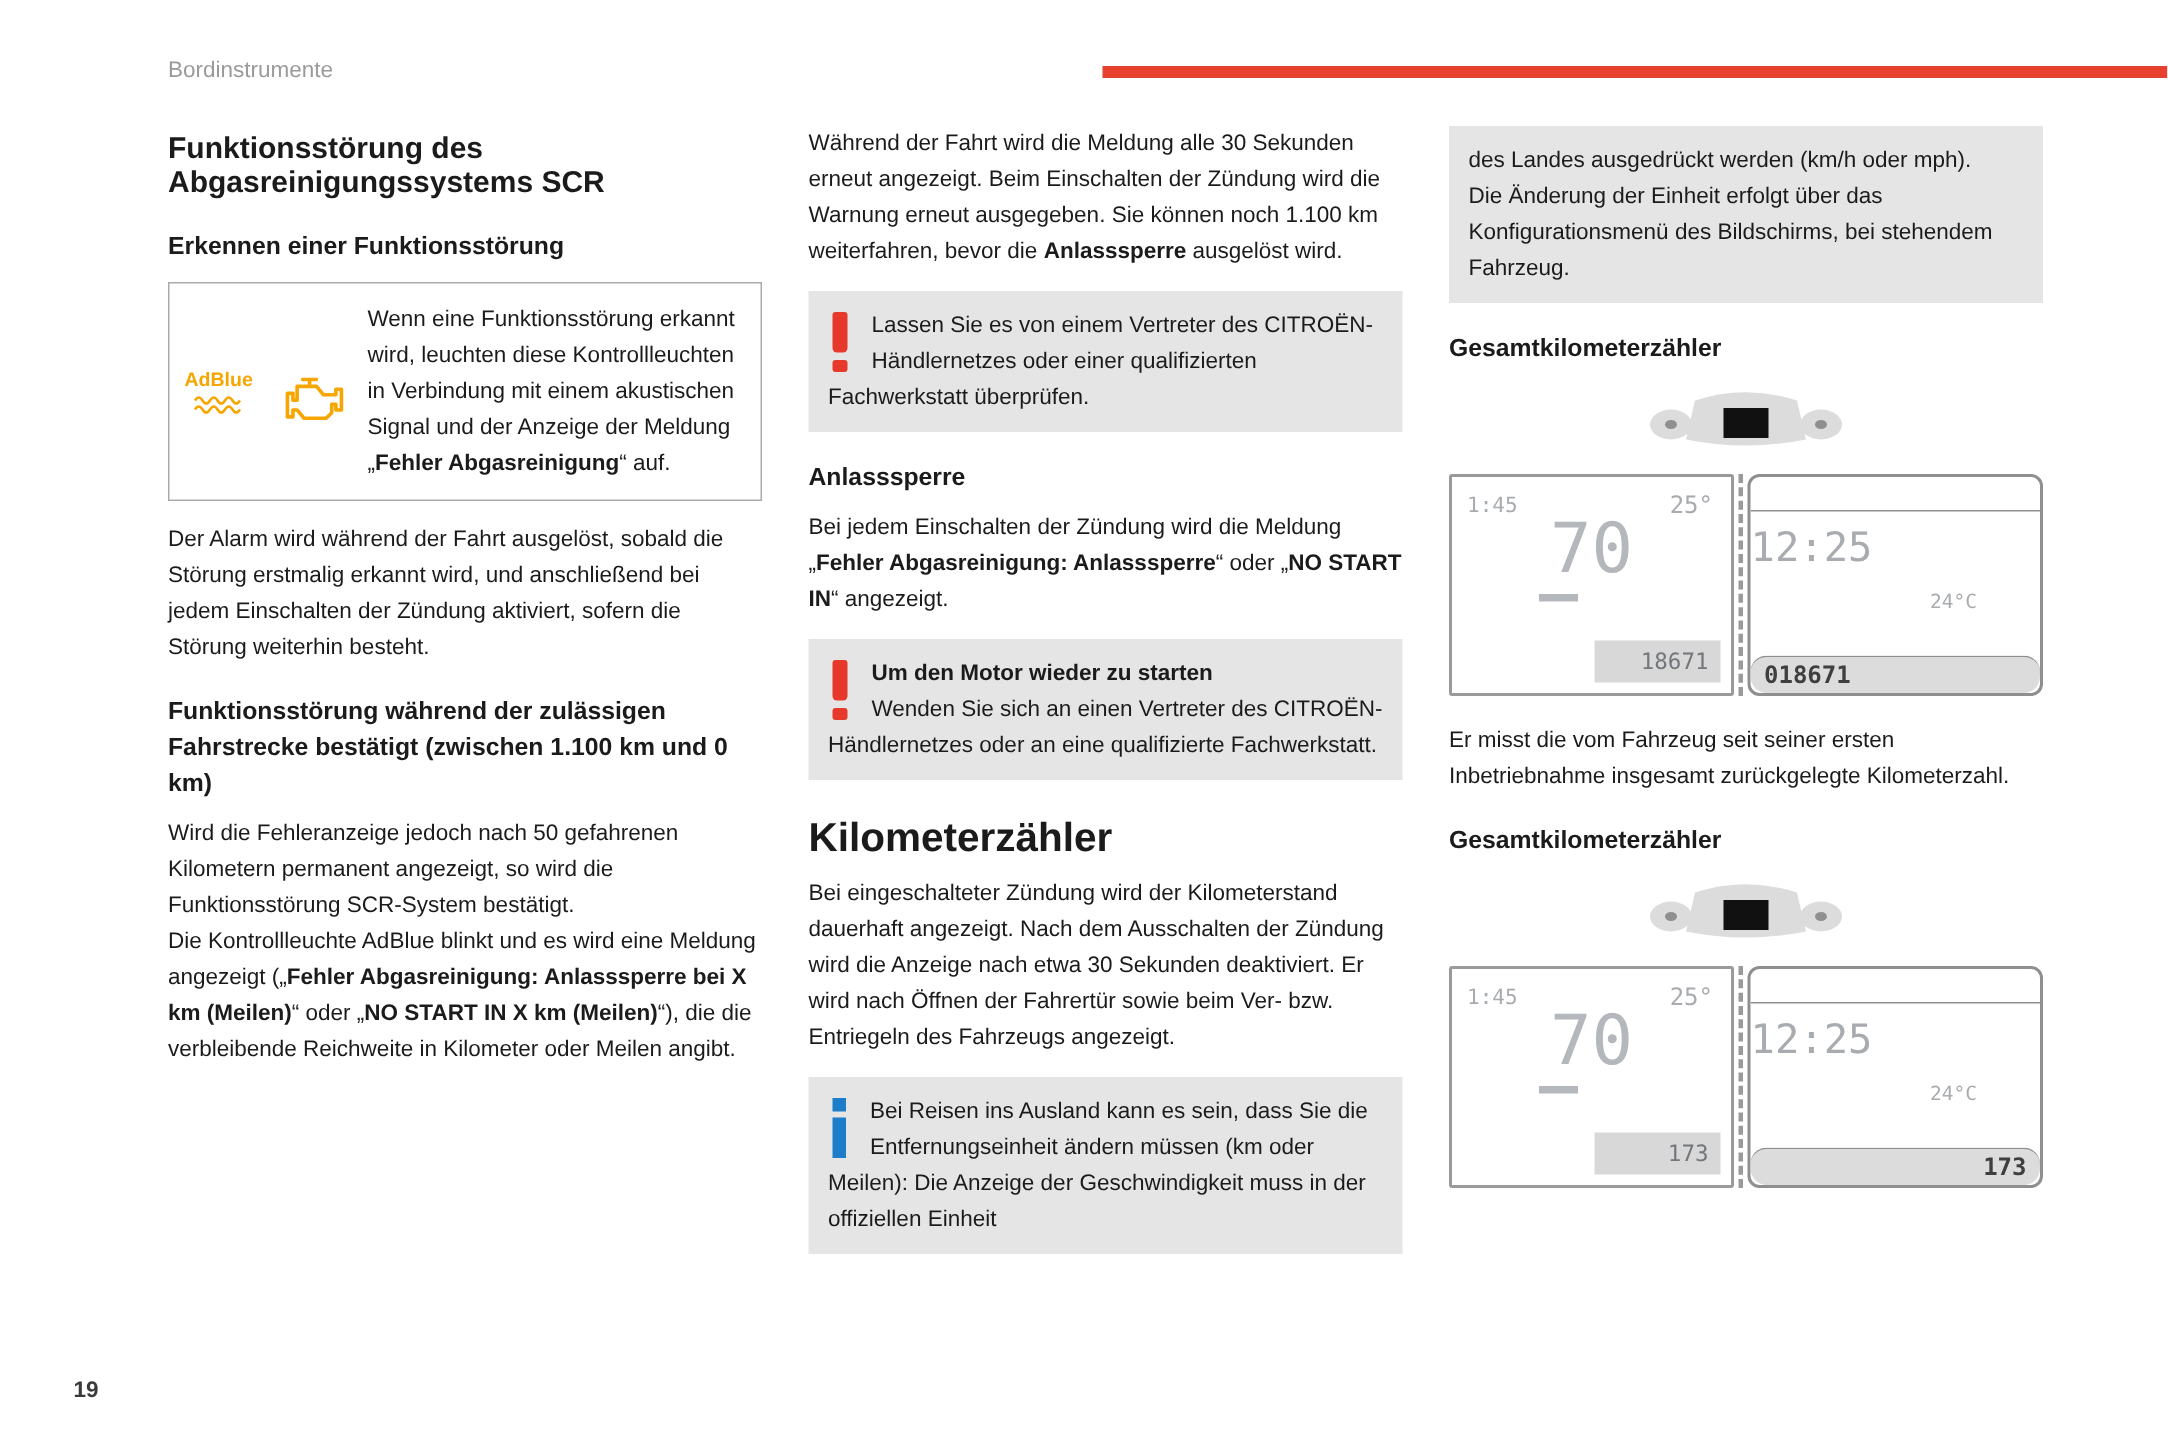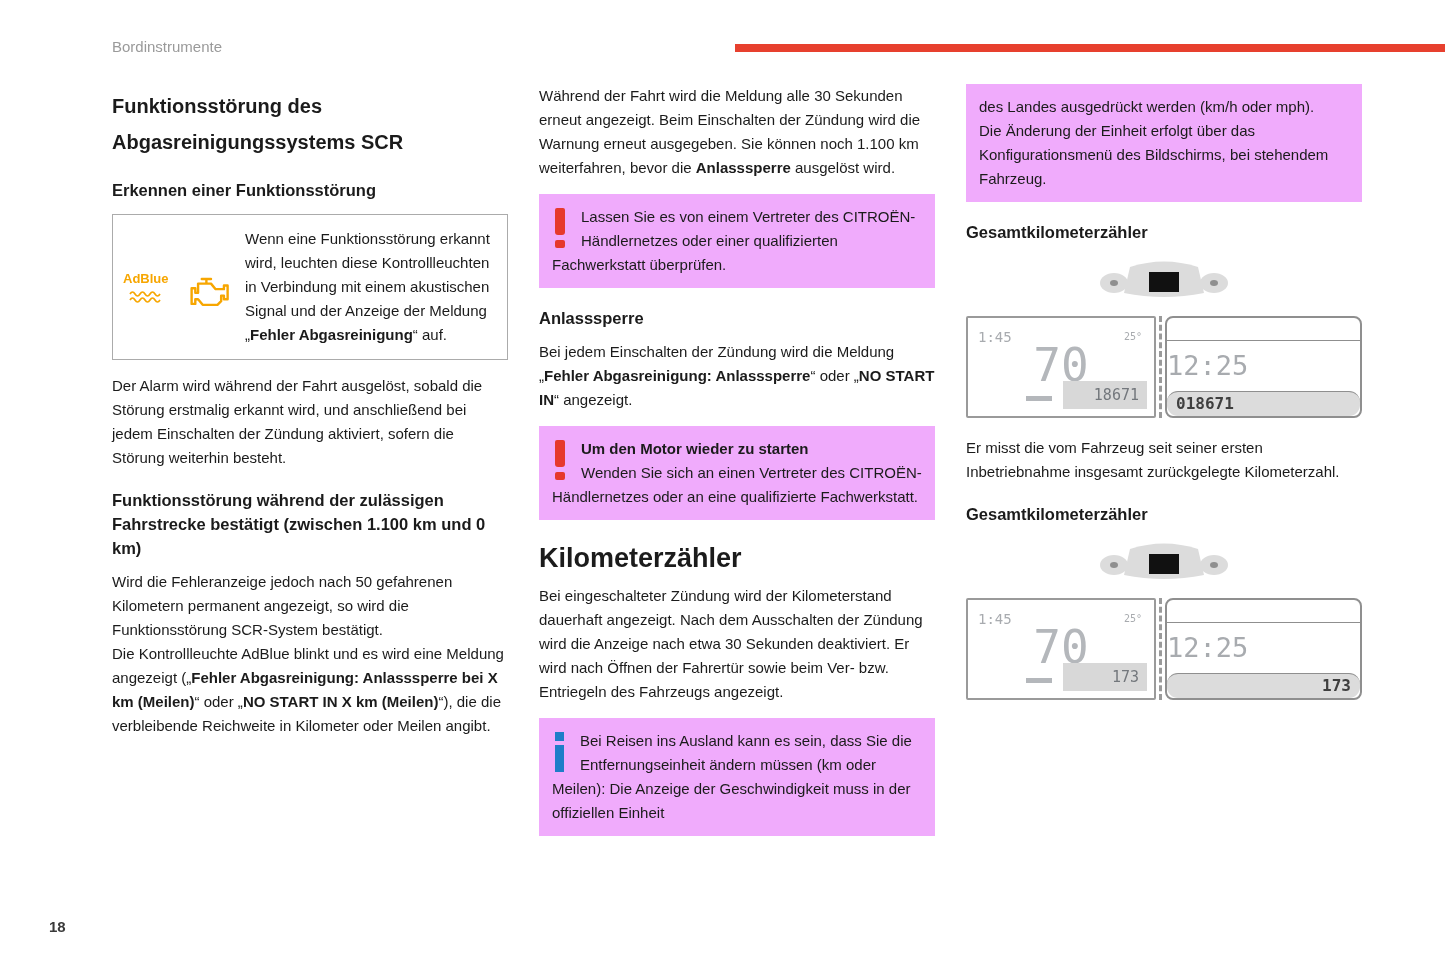--- a/index.html
+++ b/index.html
@@ -13,7 +13,7 @@
   .cols { position:absolute; left:112px; top:84px; width:1250px; display:flex; gap:31px; }
   .col { width:396px; font-size:15px; line-height:24px; color:#1b1b1b; }
 
-  h1.sec { font-size:20px; line-height:36px; font-weight:bold; margin:4px 0 14px; }
+  h1.sec { font-size:20px; line-height:23px; font-weight:bold; margin:4px 0 14px; }
   h2.big { font-size:27px; line-height:32px; font-weight:bold; margin:22px 0 10px; }
   h3.sub { font-size:16.5px; line-height:24px; font-weight:bold; margin:18px 0 10px; }
   p { margin:0 0 2px; }

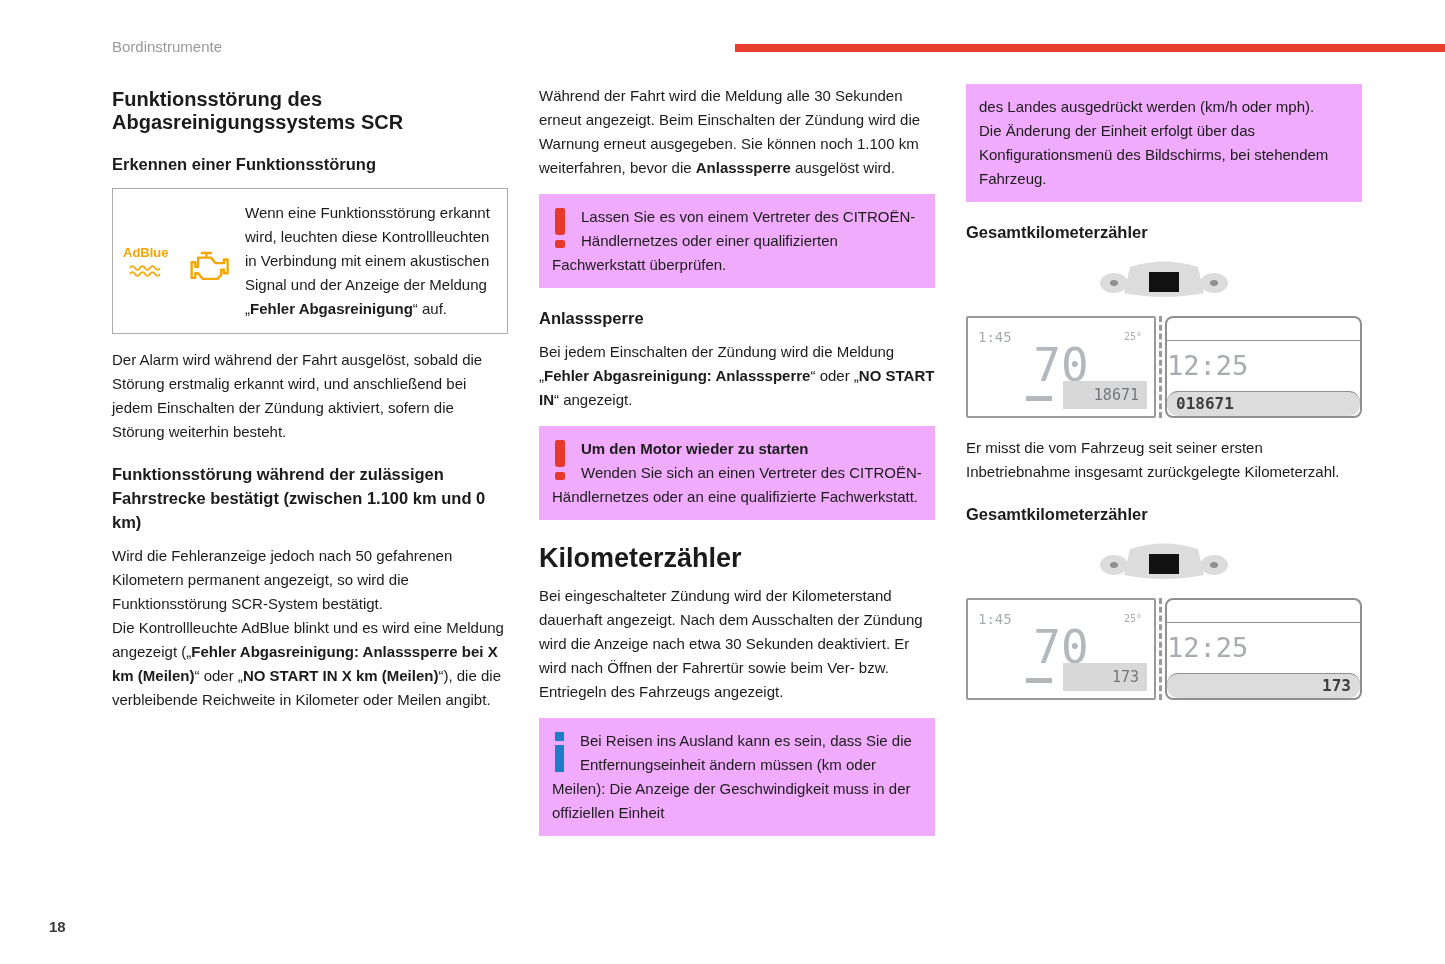--- a/index.html
+++ b/index.html
@@ -19,7 +19,7 @@
   p { margin:0 0 2px; }
   .b { font-weight:bold; }
 
-  .graybox { background:#f0abfc; padding:11px 13px; margin:14px 0 16px; }
+  .graybox { background:#e5e5e5; padding:11px 13px; margin:14px 0 16px; }
   .graybox.flush { margin-top:0; }
 
   

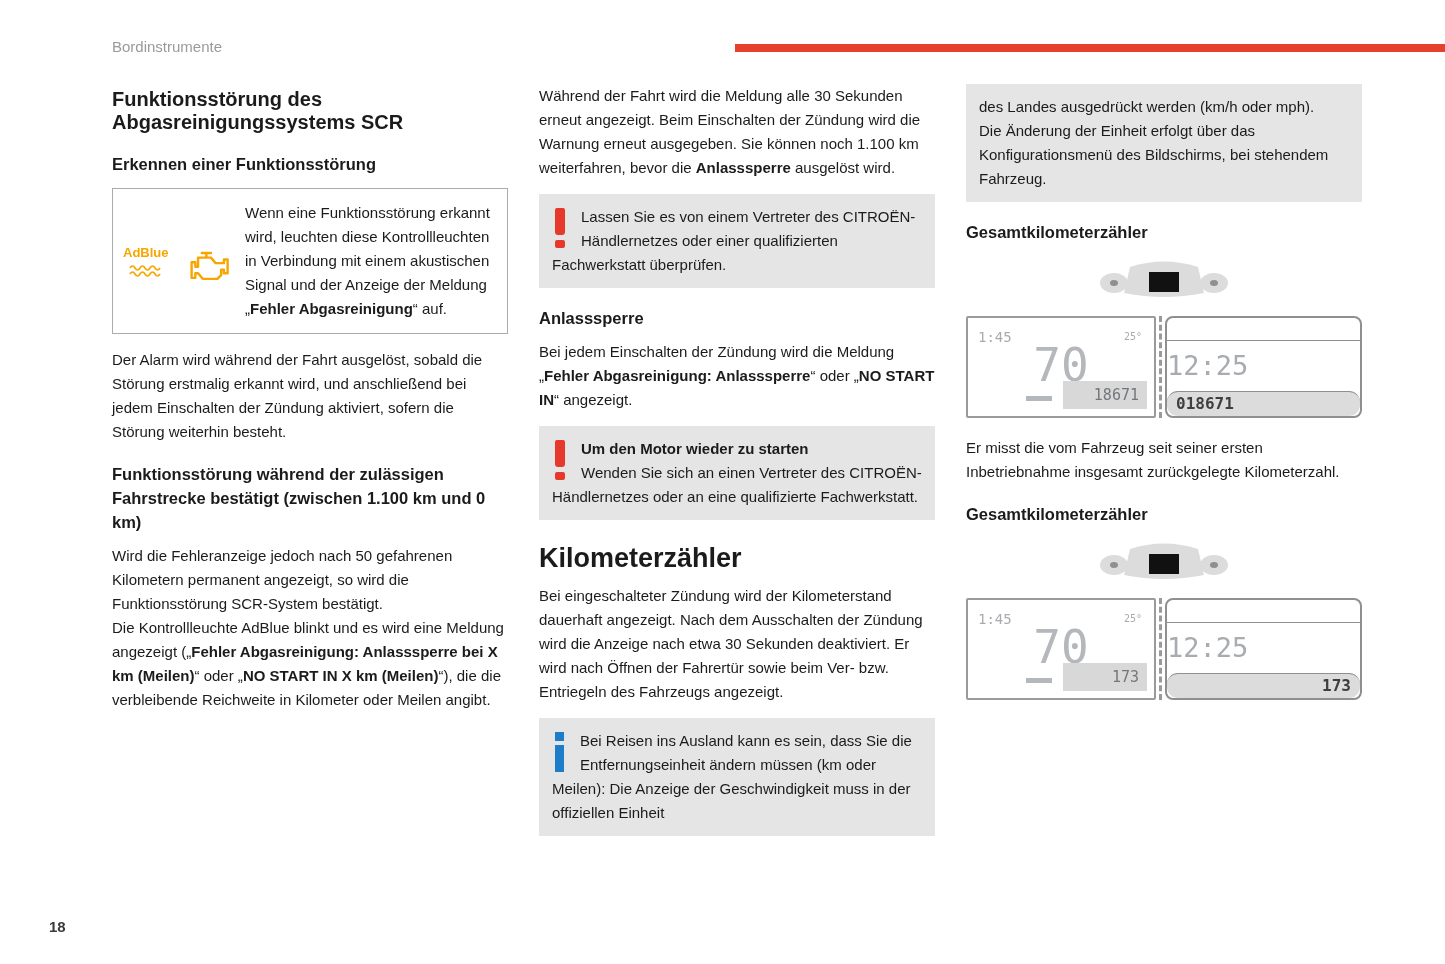--- a/index.html
+++ b/index.html
@@ -42,7 +42,7 @@
   
   .fig { margin:14px 0 18px; }
   .binnacle { display:block; margin:0 auto 12px; }
-  .screens { display:flex; width:396px; height:102px; align-items:stretch; }
+  .screens { display:flex; width:396px; height:148px; align-items:stretch; }
   .lcd { position:relative; width:190px; border:2px solid #9a9a9a; background:#fff; border-radius:2px; }
   .divider { width:0; border-left:3px dashed #9a9a9a; margin:0 3px; }
   .tft { position:relative; flex:1; border:2px solid #8f8f8f; background:#fff; border-radius:8px; overflow:hidden; }

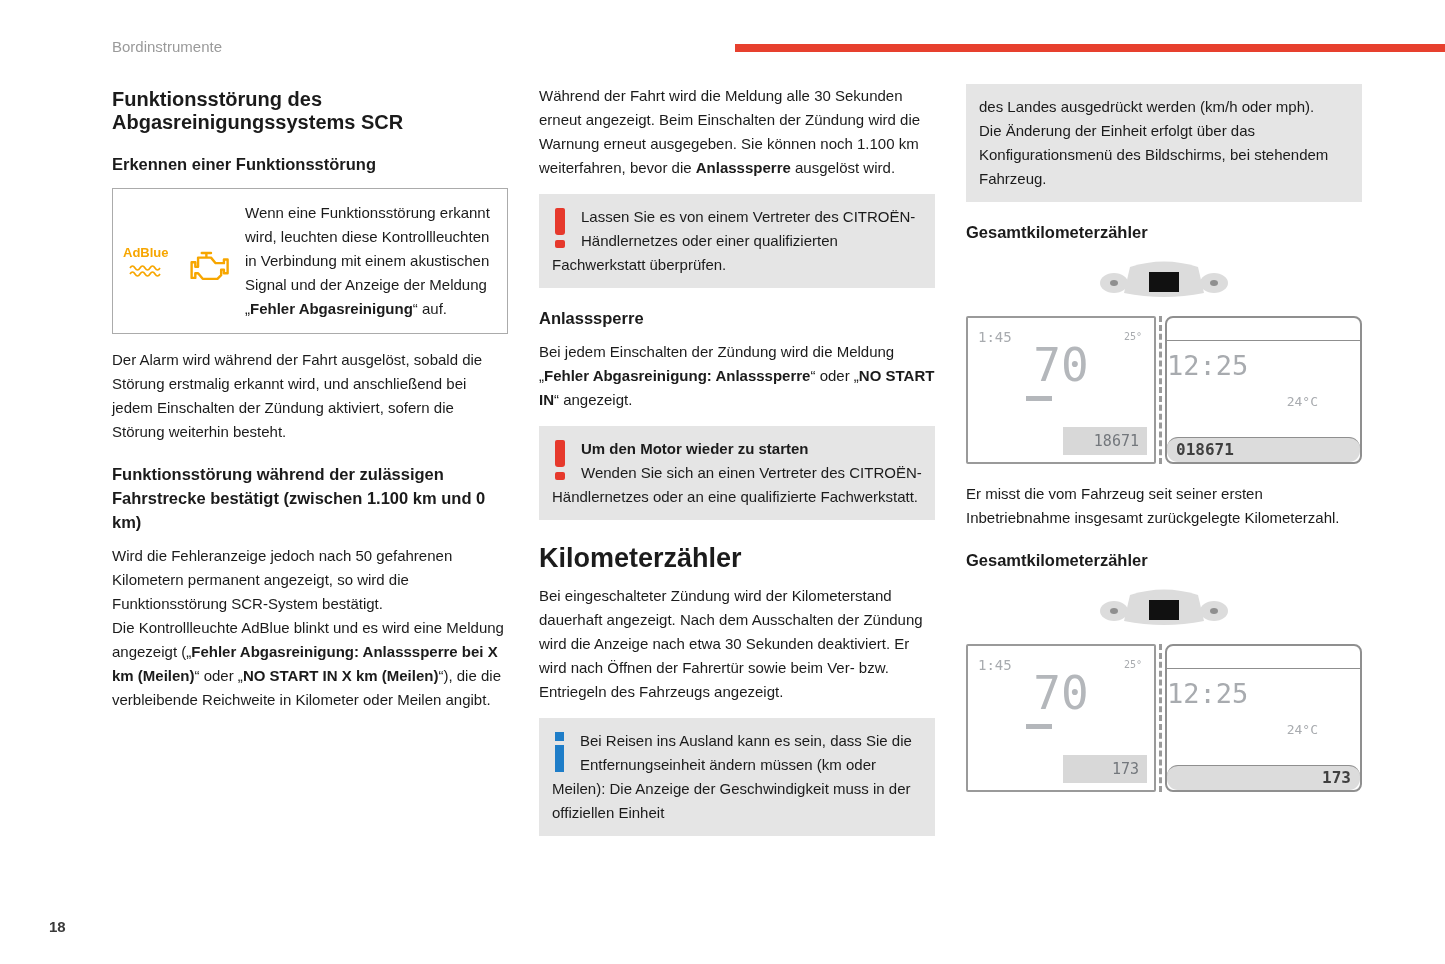--- a/index.html
+++ b/index.html
@@ -49,7 +49,7 @@
 
   .seg { font-family:"DejaVu Sans Mono", monospace; color:#a8abaf; }
   .lcd-time  { position:absolute; top:7px; left:10px; font-size:14px; }
-  .lcd-temp  { position:absolute; top:7px; right:12px; font-size:10px;margin-left:16px; }
+  .lcd-temp  { position:absolute; top:7px; right:12px; font-size:16px;margin-left:16px; }
   .lcd-speed { position:absolute; top:24px; left:50%; transform:translateX(-50%); font-size:46px; line-height:46px; color:#b4b7bb; }
   .lcd-bar   { position:absolute; top:78px; left:58px; width:26px; height:5px; background:#b4b7bb; }
   .odo-box   { position:absolute; bottom:7px; right:7px; min-width:84px; text-align:right; background:#d8d8d8; color:#73777c; font-family:"DejaVu Sans Mono", monospace; font-size:15px; padding:2px 8px;margin-top:12px; }

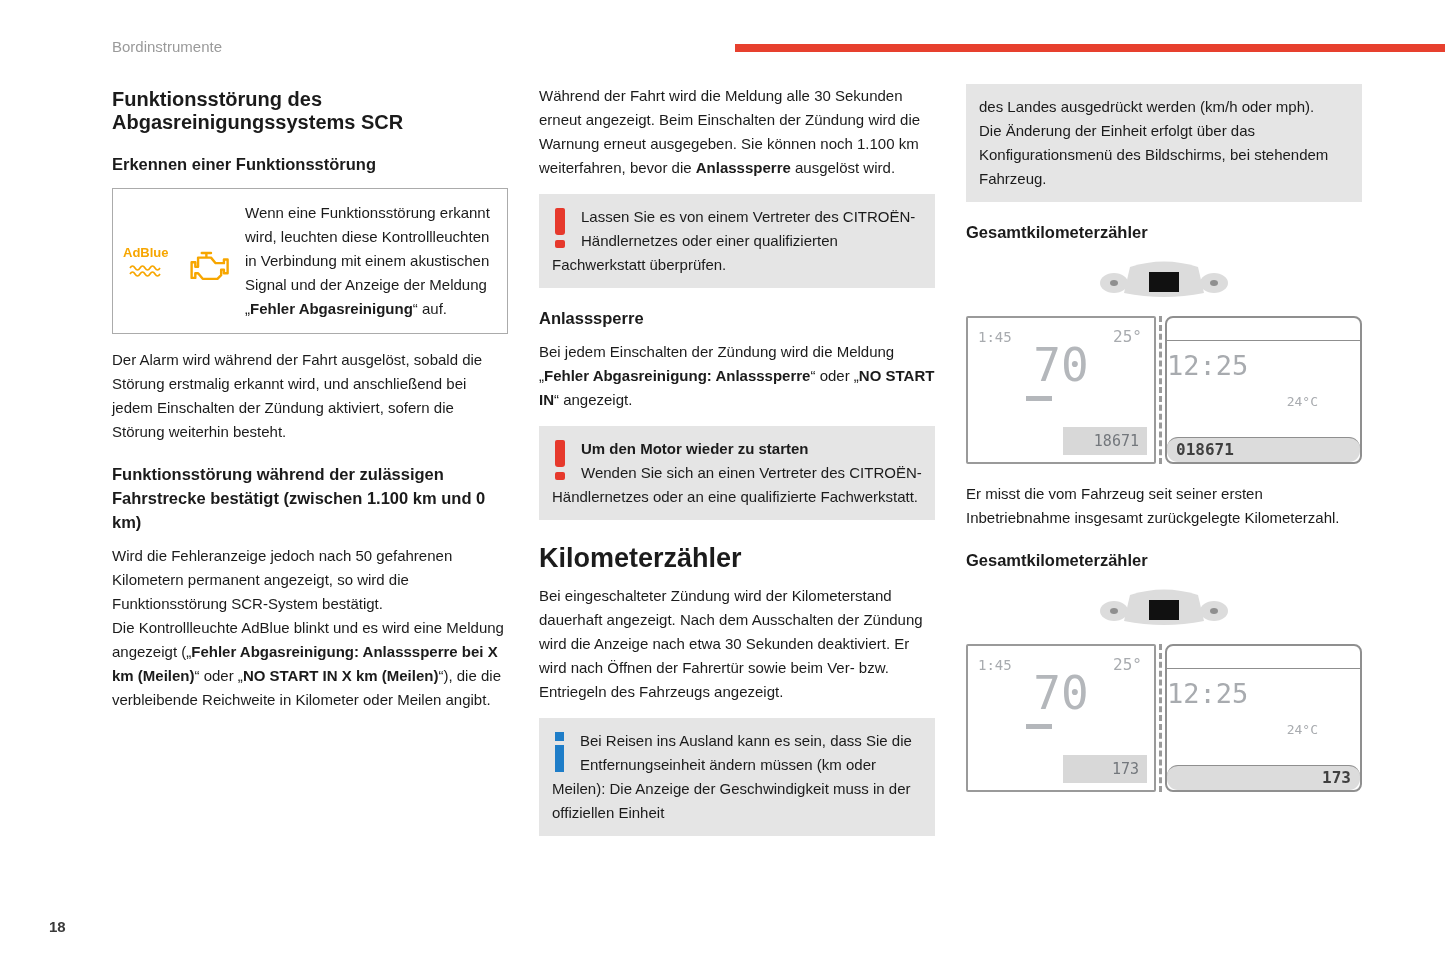--- a/index.html
+++ b/index.html
@@ -212,7 +212,7 @@
 
   </main>
 
-  <div class="pagenum">18</div>
+  <div class="pagenum">19</div>
 </div>
 
 </body></html>

